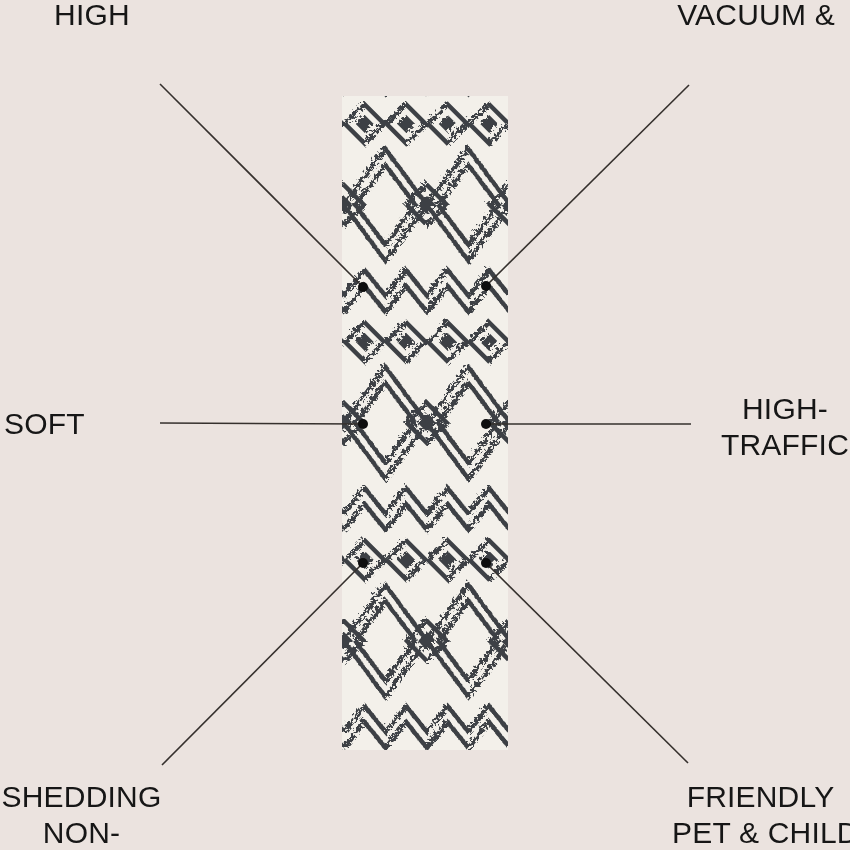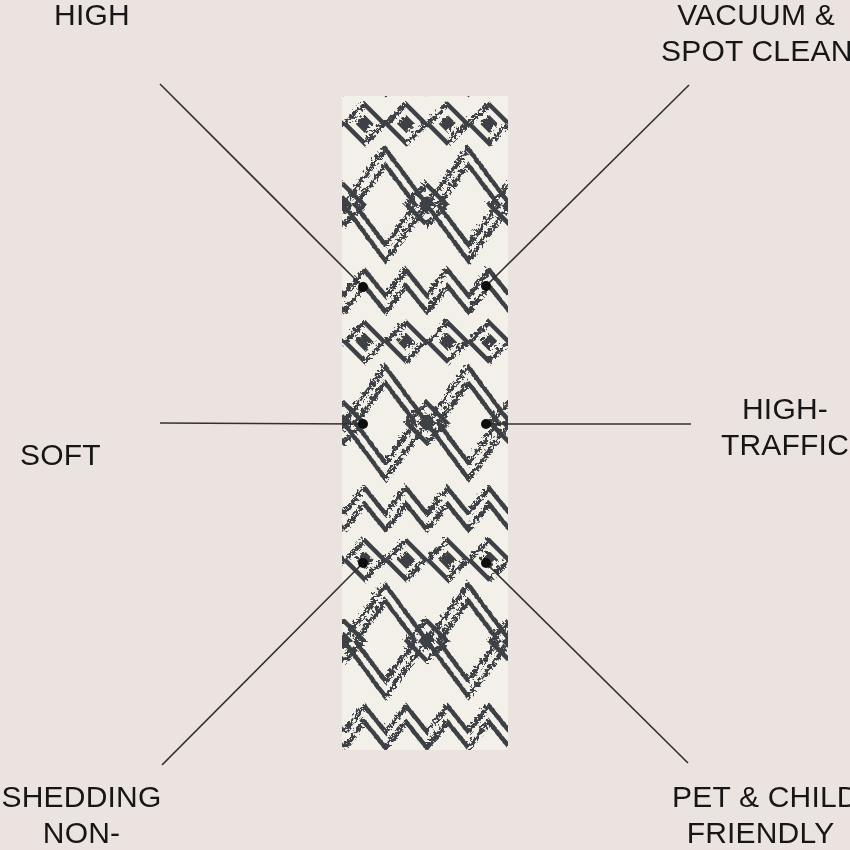--- a/index.html
+++ b/index.html
@@ -54,7 +54,6 @@
 
   <div class="label tr">
     <div class="ln">VACUUM &amp;</div>
-    <div class="ln">SPOT CLEAN</div>
   </div>
 
   <div class="label ml">

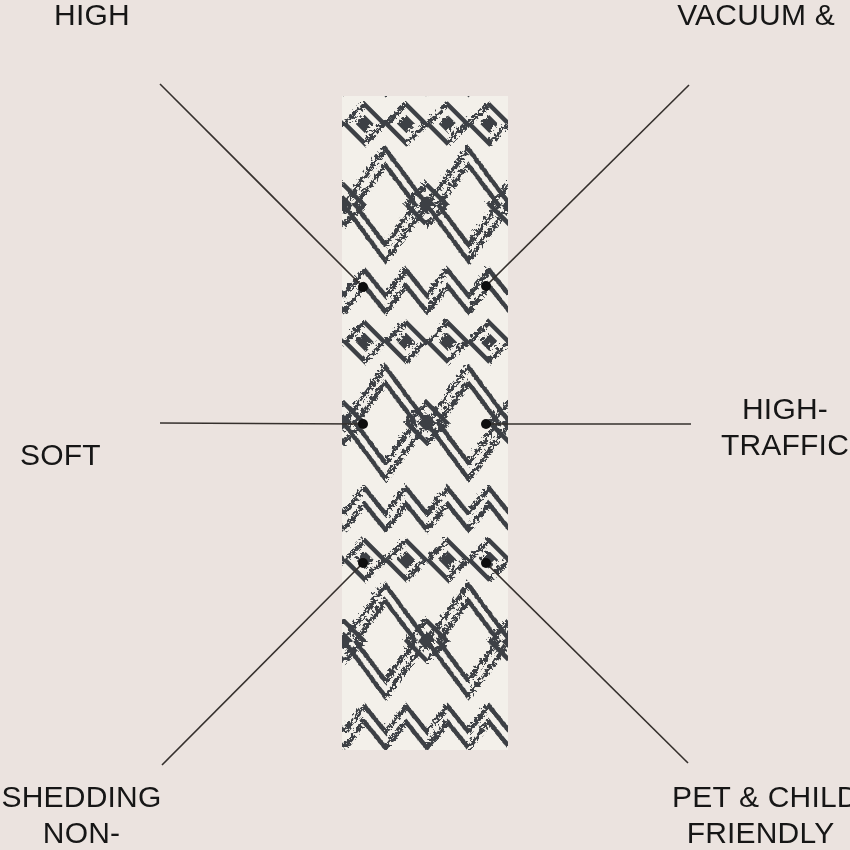--- a/index.html
+++ b/index.html
@@ -23,7 +23,7 @@
   .label .ln { white-space: nowrap; }
   .label.tl { left: 0;     top: -3px;  width: 184px; }
   .label.tr { left: 661px; top: -3px;  width: 190px; }
-  .label.ml { left: 20px;   top: 406px; text-align: right; margin-top: 31px; }
+  .label.ml { left: 4px;   top: 406px; text-align: right; }
   .label.mr { left: 701px; top: 391px; width: 168px; }
   .label.bl { left: 0;     top: 779px; width: 163px; }
   .label.br { left: 672px; top: 779px; width: 177px; }

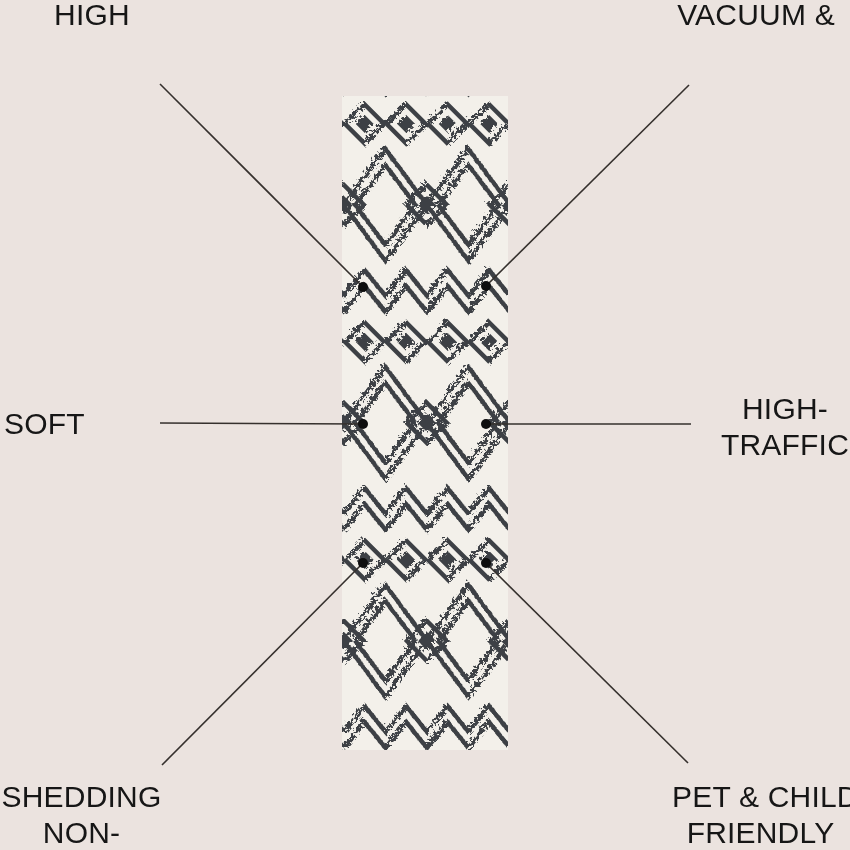--- a/index.html
+++ b/index.html
@@ -71,8 +71,8 @@
   </div>
 
   <div class="label br">
+    <div class="ln">FRIENDLY</div>
     <div class="ln">PET &amp; CHILD</div>
-    <div class="ln">FRIENDLY</div>
   </div>
 
   <div class="rug">

